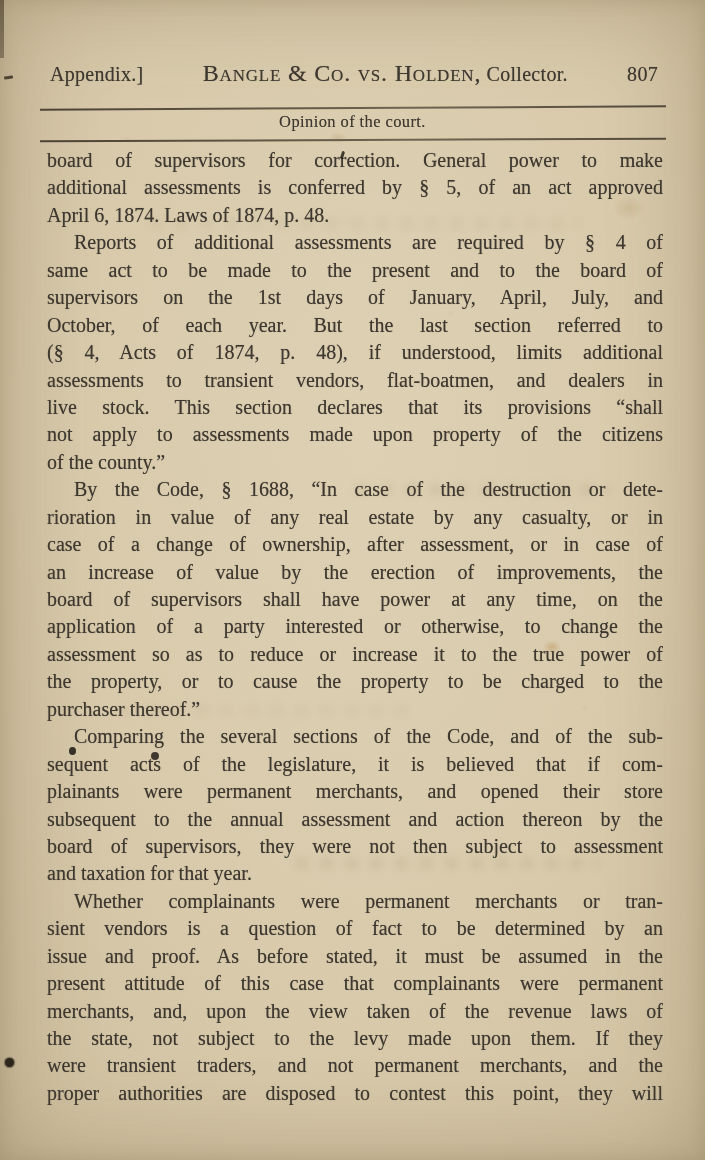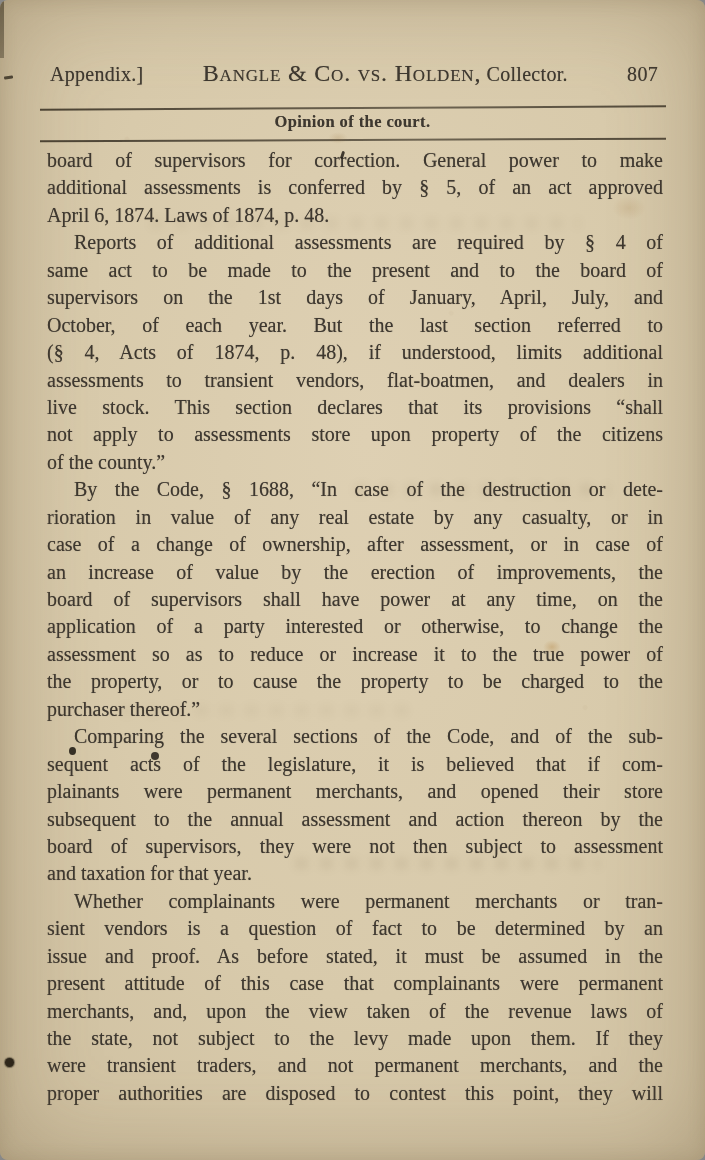--- a/index.html
+++ b/index.html
@@ -8,7 +8,6 @@
     background: radial-gradient(ellipse at 52% 38%, #ded0b3 0%, #d8caab 55%, #cdbe9e 100%);
     font-family:"Liberation Serif", serif;
     color:#3e3830;
-    border-radius:8px;
   }
   .page::after {
     content:""; position:absolute; inset:0; pointer-events:none;

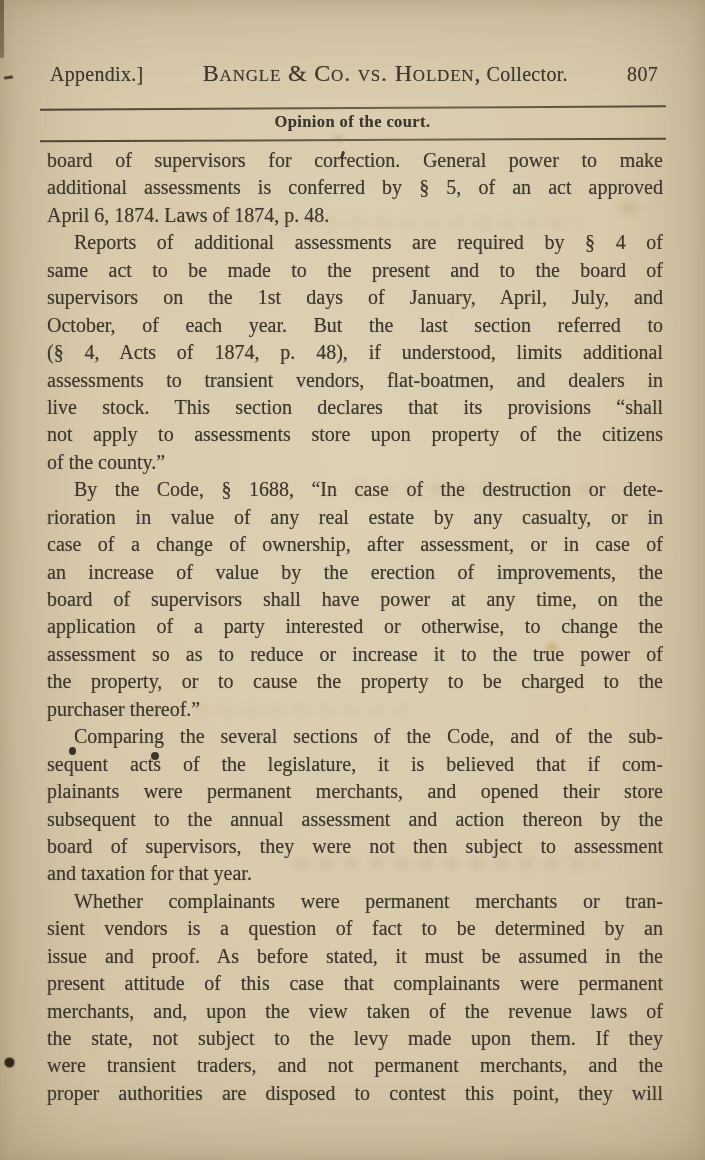--- a/index.html
+++ b/index.html
@@ -39,7 +39,6 @@
     position:absolute; top:112px; left:0; width:705px; text-align:center;
     font-size:16.5px; letter-spacing:.4px;
     text-shadow:0 0 .6px rgba(62,56,48,.5);
-    font-weight:bold;
   }
   .body-text { position:absolute; top:147px; left:47px; width:616px; font-size:20px; }
   .line {

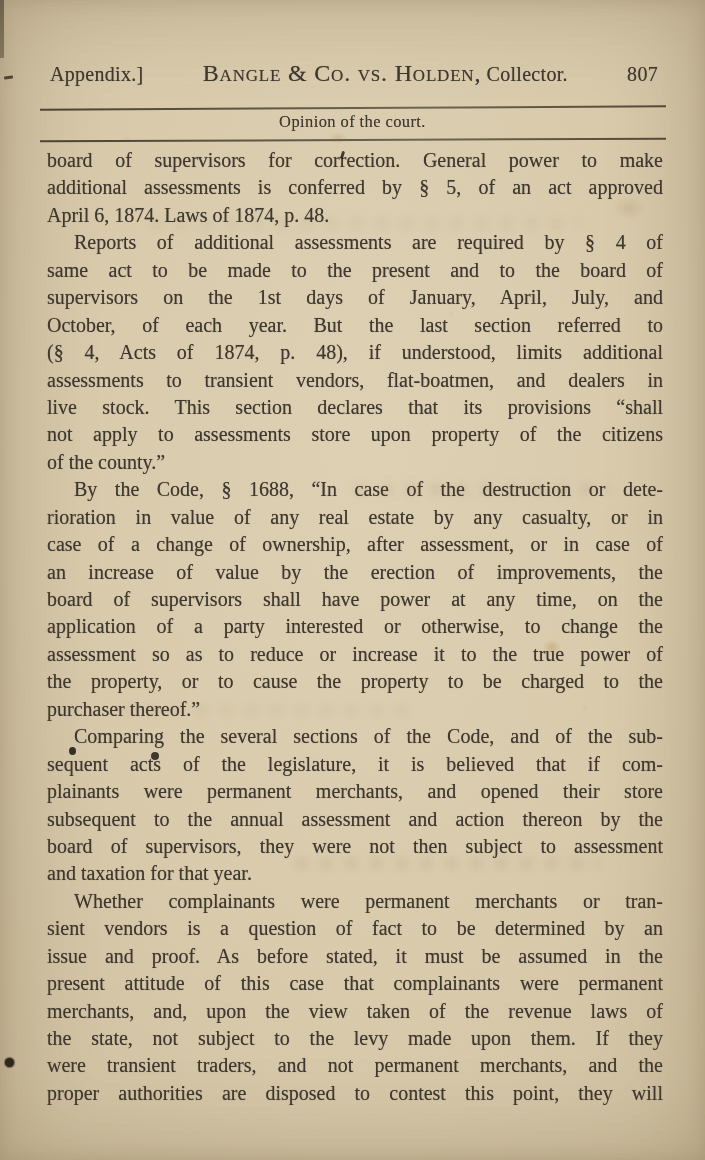--- a/index.html
+++ b/index.html
@@ -101,7 +101,7 @@
       <div class="line">(§ 4, Acts of 1874, p. 48), if understood, limits additional</div>
       <div class="line">assessments to transient vendors, flat-boatmen, and dealers in</div>
       <div class="line">live stock.  This section declares that its provisions “shall</div>
-      <div class="line">not apply to assessments store upon property of the citizens</div>
+      <div class="line">not apply to assessments made upon property of the citizens</div>
       <div class="line end">of the county.”</div>
     </div>
     <div>

